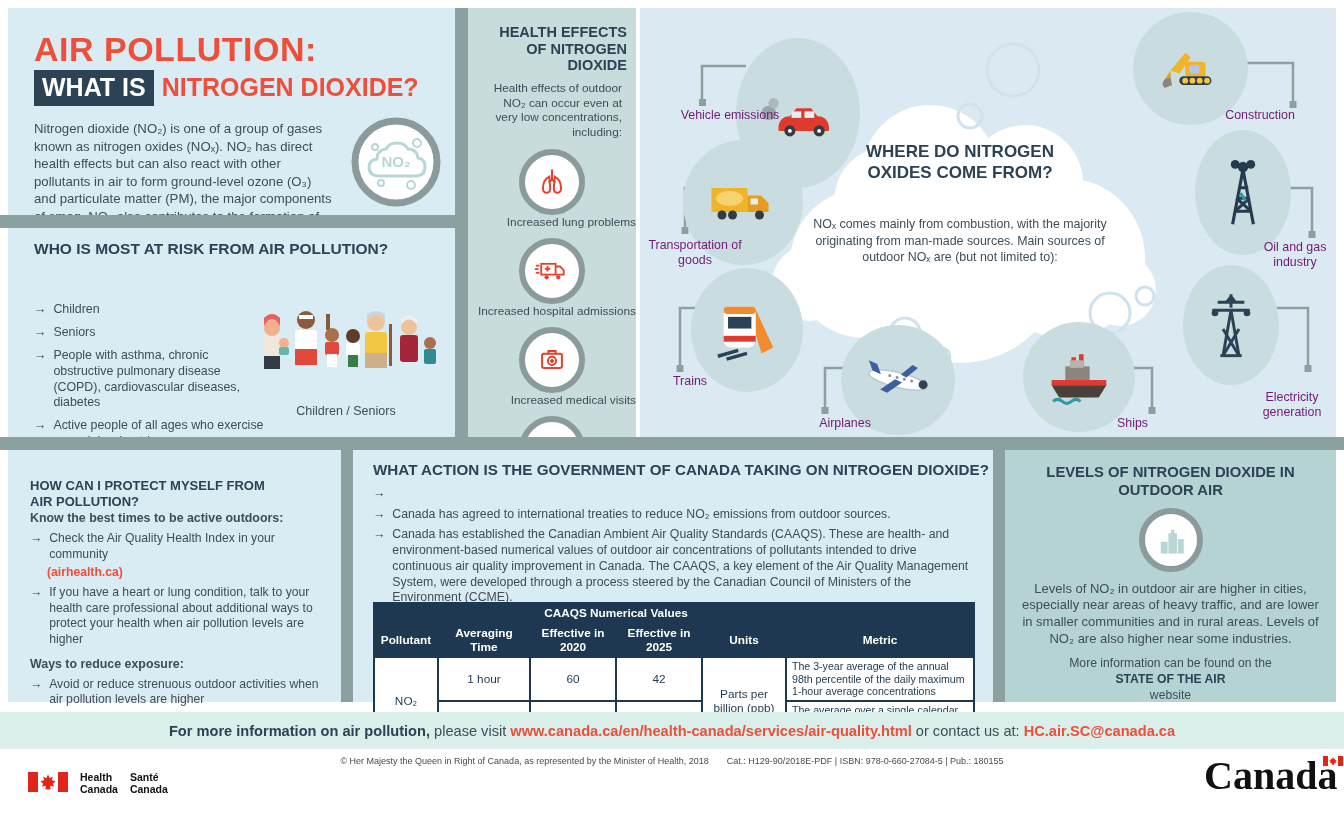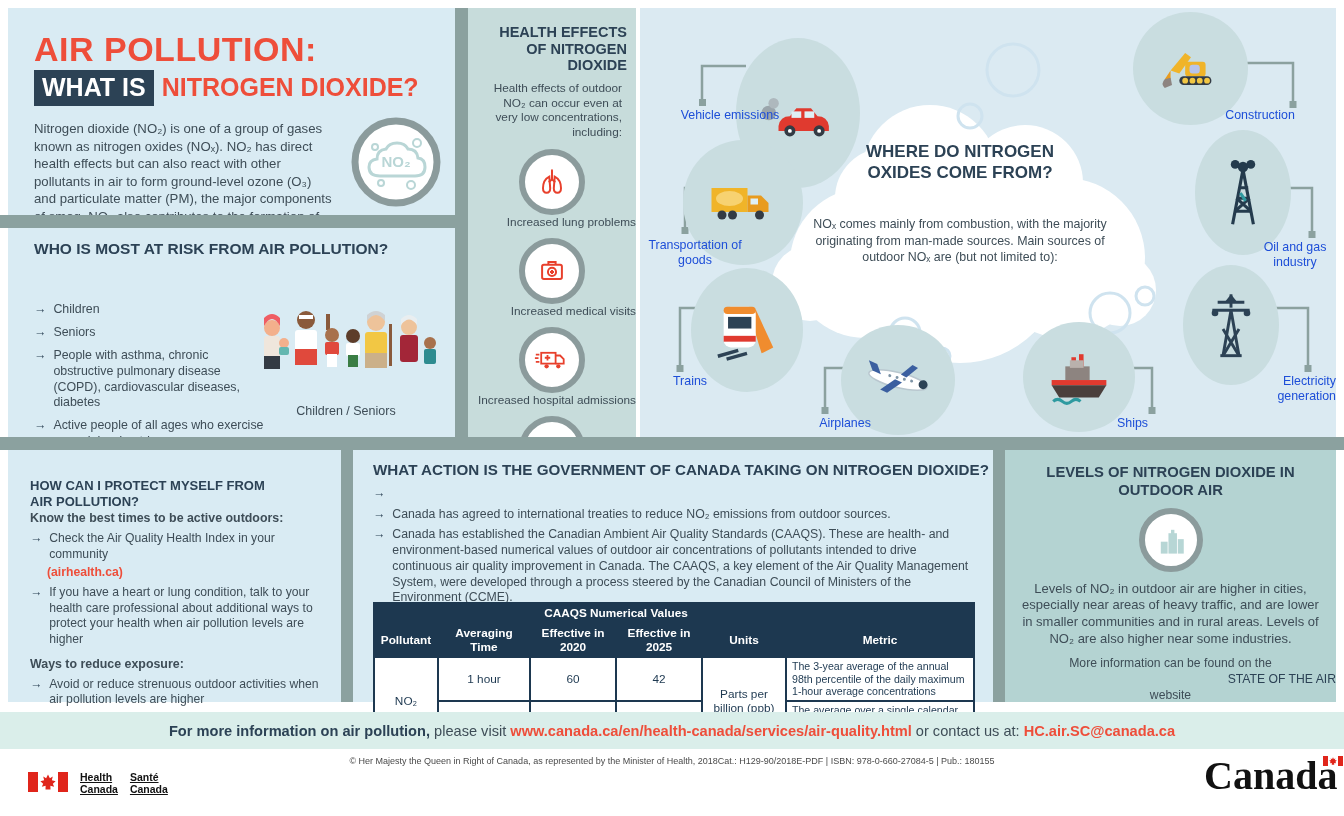--- a/index.html
+++ b/index.html
@@ -47,7 +47,7 @@
              font-size:17px;font-weight:800;line-height:1.25;color:#2c4255;}
   .src-body{position:absolute;left:170px;top:208px;width:300px;text-align:center;font-size:12.4px;line-height:1.35;}
   .bubble{position:absolute;background:#c9dde0;border-radius:50%;display:flex;align-items:center;justify-content:center;}
-  .blabel{position:absolute;text-align:center;font-size:12.4px;line-height:1.2;color:#1d4ed8;}
+  .blabel{position:absolute;text-align:center;font-size:12.4px;line-height:1.2;color:#701a75;}
   
   .panel-protect{left:8px;top:450px;width:333px;height:252px;}
   .p-head{position:absolute;left:22px;top:28px;width:250px;font-size:13px;line-height:1.2;}

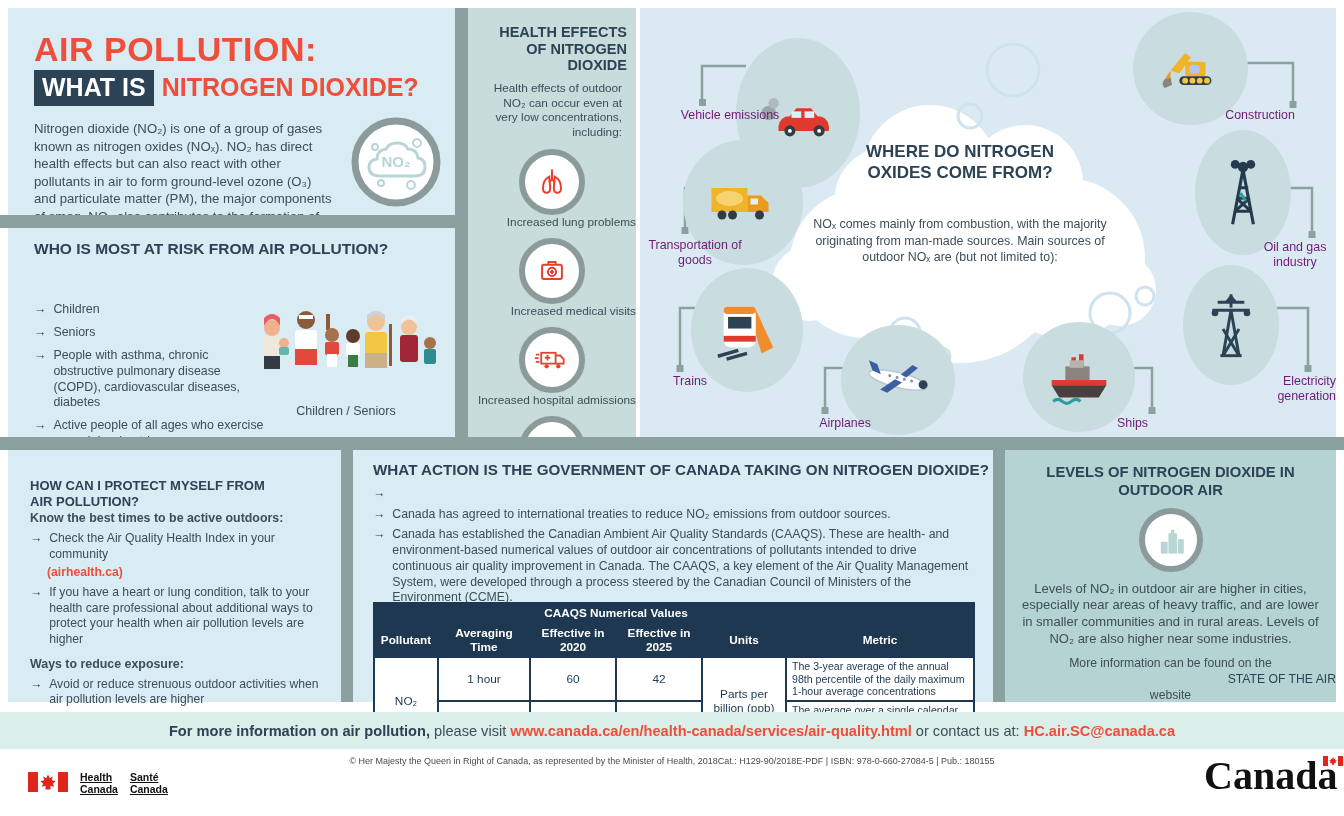--- a/index.html
+++ b/index.html
@@ -183,17 +183,6 @@
     </div>
     <div class="hitem">
       <div class="hcirc">
-        <svg width="36" height="36" viewBox="0 0 40 40" fill="none" stroke="#e8402c" stroke-width="2.2">
-          <rect x="9" y="13" width="22" height="16" rx="2"></rect>
-            <path d="M16 13v-3h8v3"></path>
-          <circle cx="20" cy="21" r="4.5"></circle>
-            <path d="M20 18.8v4.4M17.8 21h4.4"></path>
-        </svg>
-      </div>
-      <div class="hlabel">Increased medical visits</div>
-    </div>
-    <div class="hitem">
-      <div class="hcirc">
         <svg width="36" height="36" viewBox="0 0 40 40" fill="none" stroke="#e8402c" stroke-width="2">
           <rect x="8" y="12" width="16" height="12"></rect>
             <path d="M24 15h5l4 4v5h-9"></path>
@@ -204,6 +193,17 @@
         </svg>
       </div>
       <div class="hlabel">Increased hospital admissions</div>
+    </div>
+    <div class="hitem">
+      <div class="hcirc">
+        <svg width="36" height="36" viewBox="0 0 40 40" fill="none" stroke="#e8402c" stroke-width="2.2">
+          <rect x="9" y="13" width="22" height="16" rx="2"></rect>
+            <path d="M16 13v-3h8v3"></path>
+          <circle cx="20" cy="21" r="4.5"></circle>
+            <path d="M20 18.8v4.4M17.8 21h4.4"></path>
+        </svg>
+      </div>
+      <div class="hlabel">Increased medical visits</div>
     </div>
     <div class="hitem">
       <div class="hcirc">

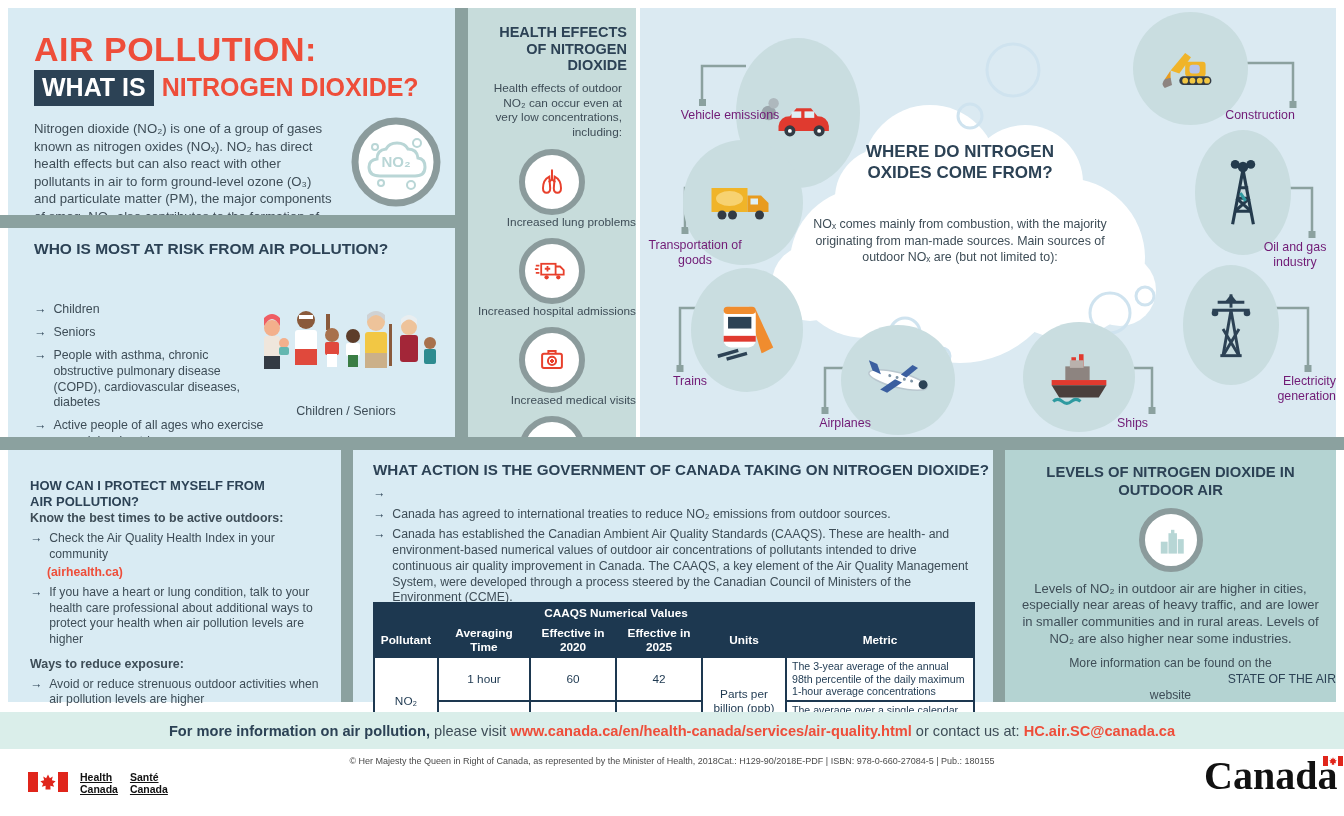--- a/index.html
+++ b/index.html
@@ -364,7 +364,7 @@
     <div class="blabel" style="left:0px;top:230px;width:110px;">Transportation of goods</div>
     <div class="blabel" style="left:614px;top:232px;width:82px;">Oil and gas industry</div>
     <div class="blabel" style="left:12px;top:366px;width:76px;">Trains</div>
-    <div class="blabel" style="left:608px;top:366px;width:88px;text-align:right;">Electricity generation</div>
+    <div class="blabel" style="left:608px;top:382px;width:88px;">Electricity generation</div>
     <div class="blabel" style="left:155px;top:408px;width:100px;">Airplanes</div>
     <div class="blabel" style="left:450px;top:408px;width:85px;">Ships</div>
   </div>

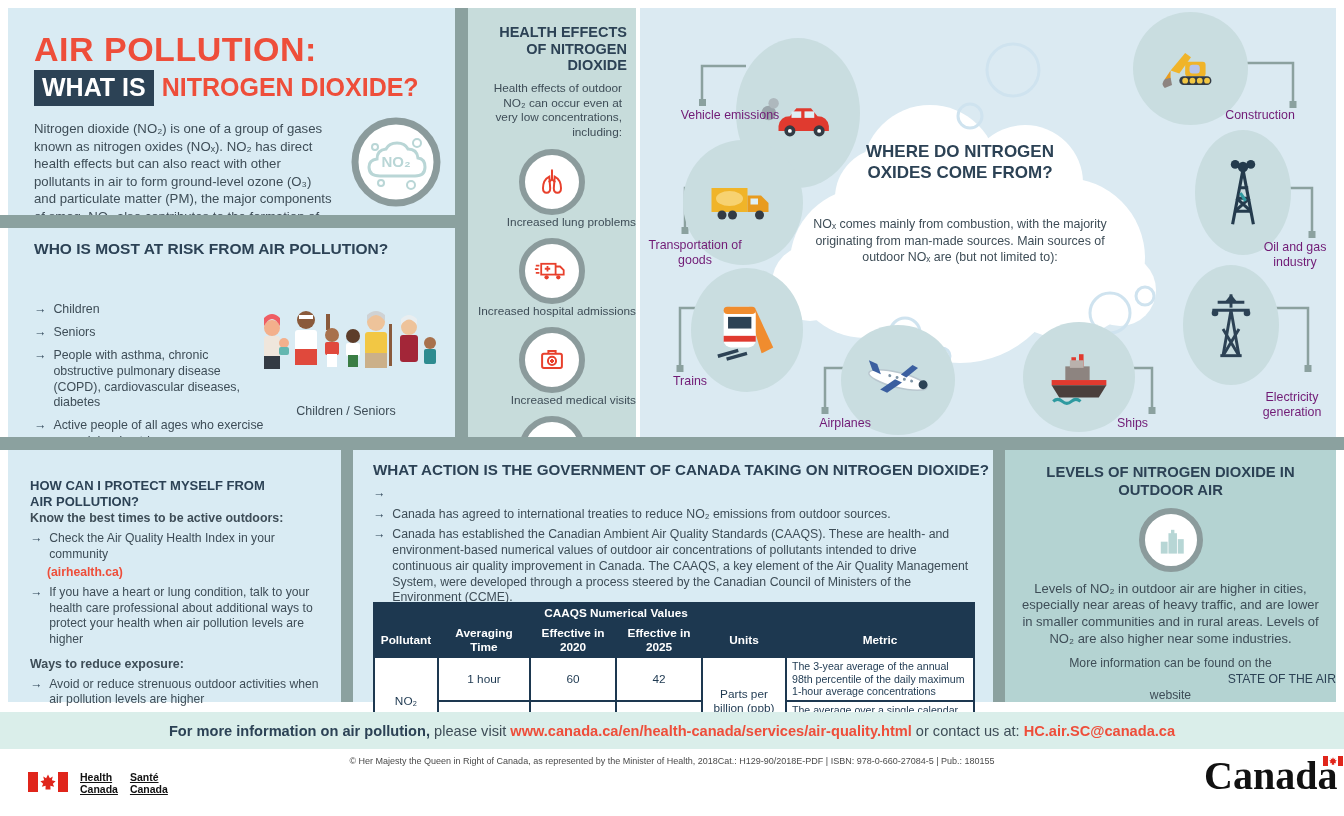--- a/index.html
+++ b/index.html
@@ -470,7 +470,7 @@
     <div class="l-body">Levels of NO₂ in outdoor air are higher in cities, especially near areas of heavy traffic, and are lower in smaller communities and in rural areas. Levels of NO₂ are also higher near some industries.</div>
     <div class="l-more">
       <div>More information can be found on the</div>
-      <div class="navy" style="font-weight:400;text-align:right;">STATE OF THE AIR</div>
+      <div class="navy" style="font-weight:700;">STATE OF THE AIR</div>
       <div>website</div>
     </div>
     <div class="l-link">http://airquality-qualitedelair.ccme.ca/en</div>

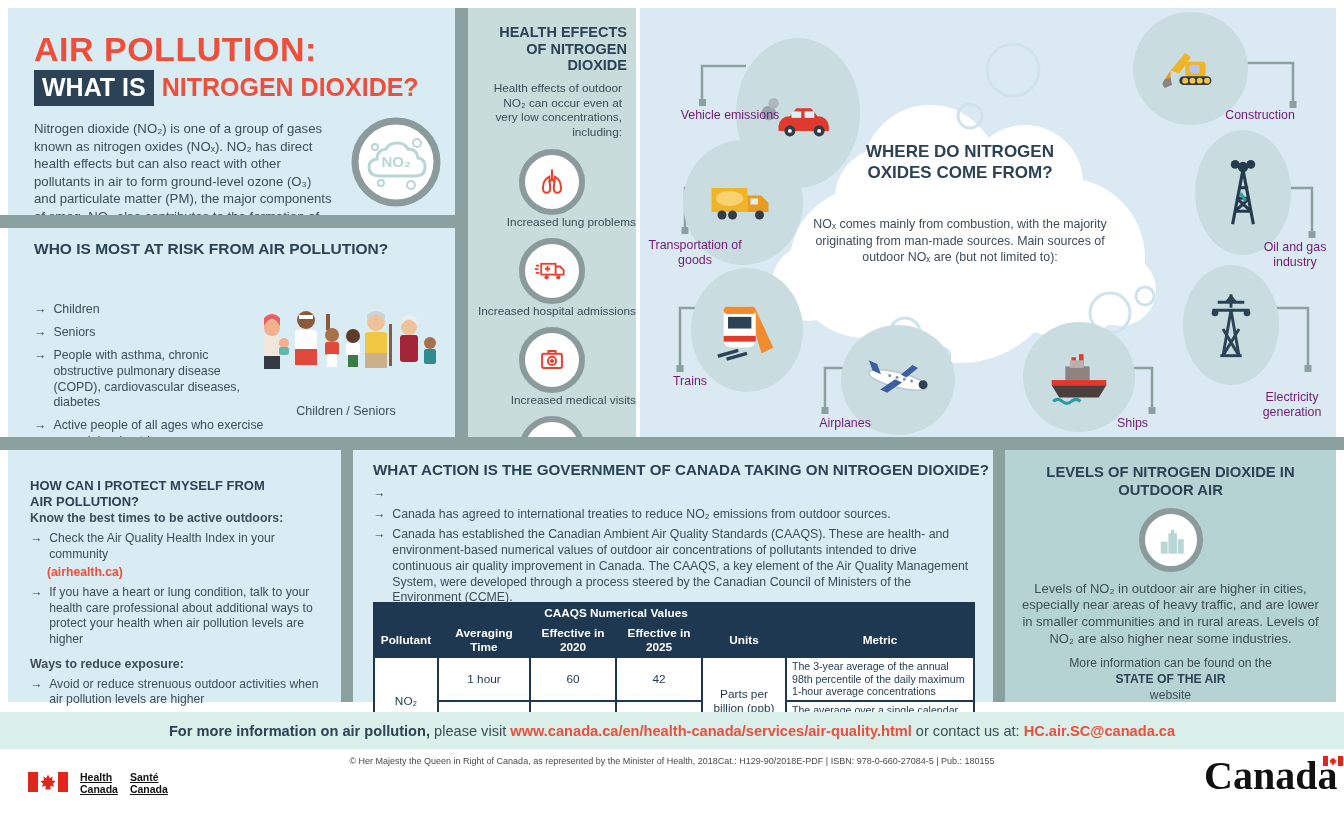--- a/index.html
+++ b/index.html
@@ -79,7 +79,7 @@
   .banner b{color:#2c4255;}
   .banner .lnk{color:#ee4e3a;font-weight:700;}
   .smallprint{position:absolute;left:0;top:756px;width:1344px;text-align:center;font-size:9px;color:#4a4a4a;}
-  .smallprint span{margin:0 0;}
+  .smallprint span{margin:0 9px;}
   .hc-logo{position:absolute;left:28px;top:772px;display:flex;align-items:flex-start;gap:12px;}
   .hc-txt{font-size:10.5px;font-weight:700;color:#111;line-height:1.1;text-decoration:underline;}
   .wordmark{position:absolute;left:1204px;top:752px;font-family:"Liberation Serif","DejaVu Serif",serif;

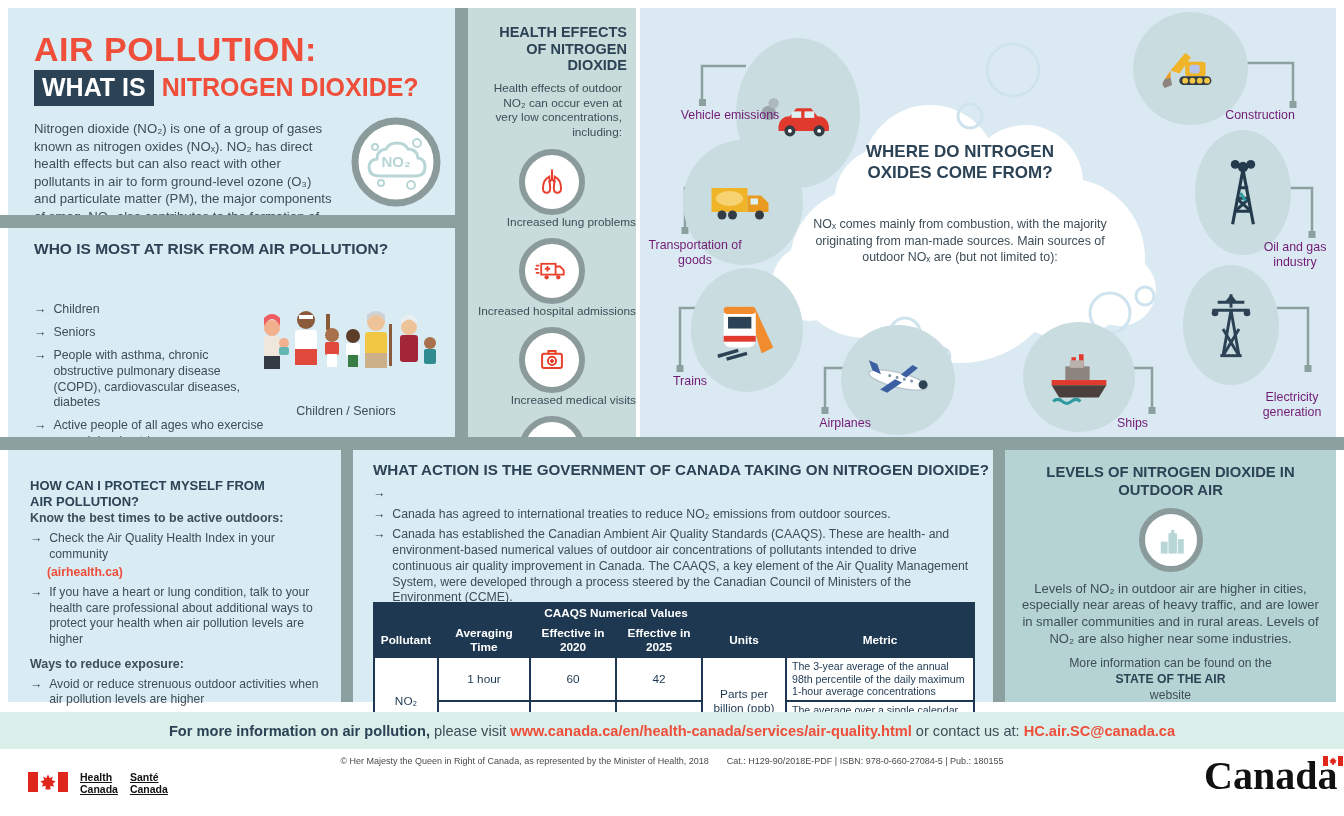--- a/index.html
+++ b/index.html
@@ -81,7 +81,7 @@
   .smallprint{position:absolute;left:0;top:756px;width:1344px;text-align:center;font-size:9px;color:#4a4a4a;}
   .smallprint span{margin:0 9px;}
   .hc-logo{position:absolute;left:28px;top:772px;display:flex;align-items:flex-start;gap:12px;}
-  .hc-txt{font-size:10.5px;font-weight:700;color:#111;line-height:1.1;text-decoration:underline;}
+  .hc-txt{font-size:10.5px;font-weight:700;color:#111;line-height:1.1;}
   .wordmark{position:absolute;left:1204px;top:752px;font-family:"Liberation Serif","DejaVu Serif",serif;
             font-weight:700;font-size:40px;color:#111;}
   .wordmark .wm-flag{position:absolute;top:4px;right:-6px;}

